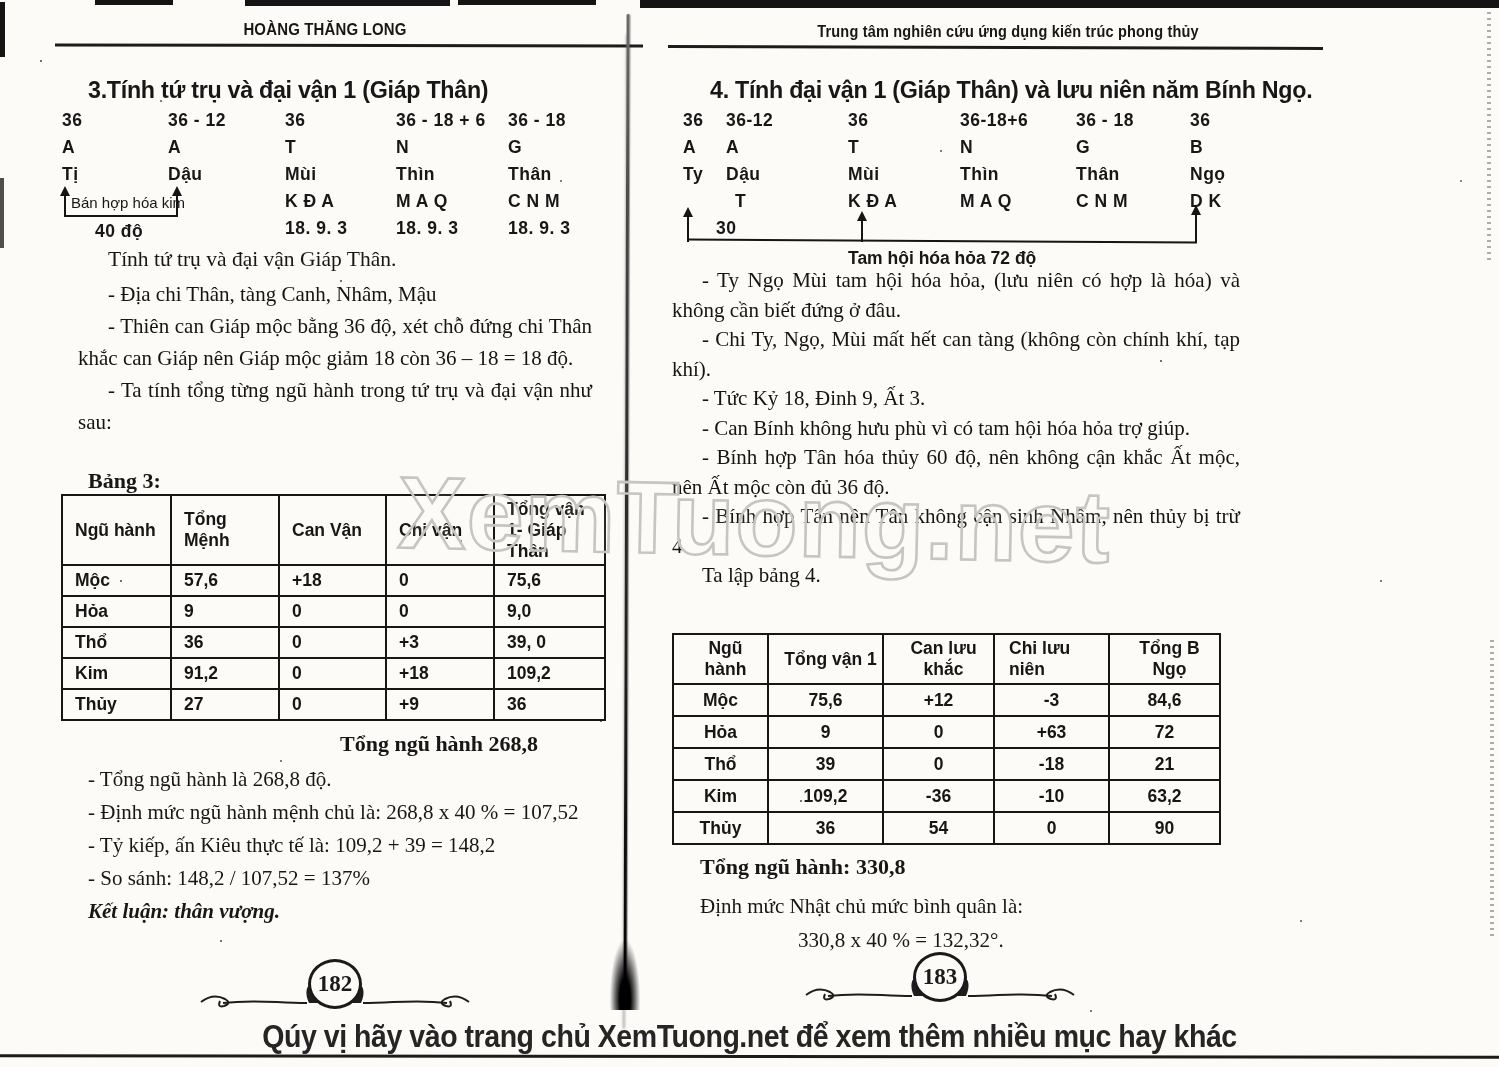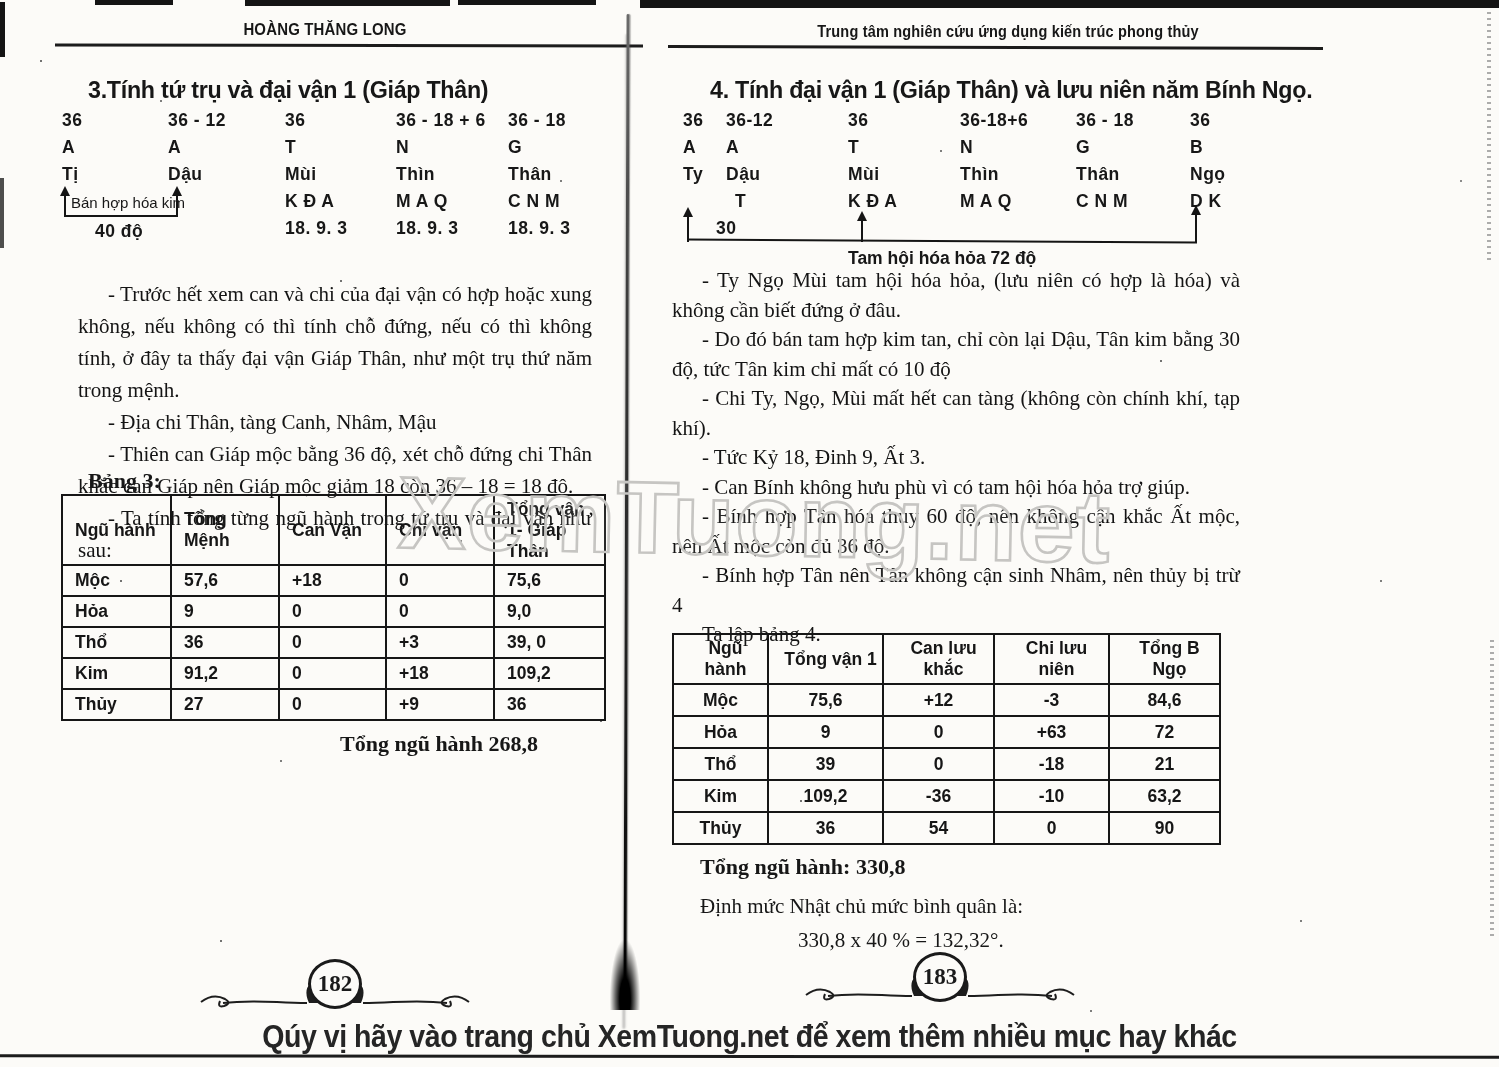--- a/index.html
+++ b/index.html
@@ -146,6 +146,7 @@
     <div class="abs sans diagram-label" style="left:71px;top:194px">Bán hợp hóa kim</div>
     <div class="abs sans prow" style="left:95px;top:221px">40 độ</div>
 
+    <div class="abs serif" style="left:108px;top:247px;font-size:21.5px">Tính tứ trụ và đại vận Giáp Thân.</div>
     <div class="abs para-block lh32" style="left:78px;top:278px;width:514px">
       <p>- Trước hết xem can và chi của đại vận có hợp hoặc xung không, nếu không có thì tính chỗ đứng, nếu có thì không tính, ở đây ta thấy đại vận Giáp Thân, như một trụ thứ năm trong mệnh.</p>
       <p>- Địa chi Thân, tàng Canh, Nhâm, Mậu</p>

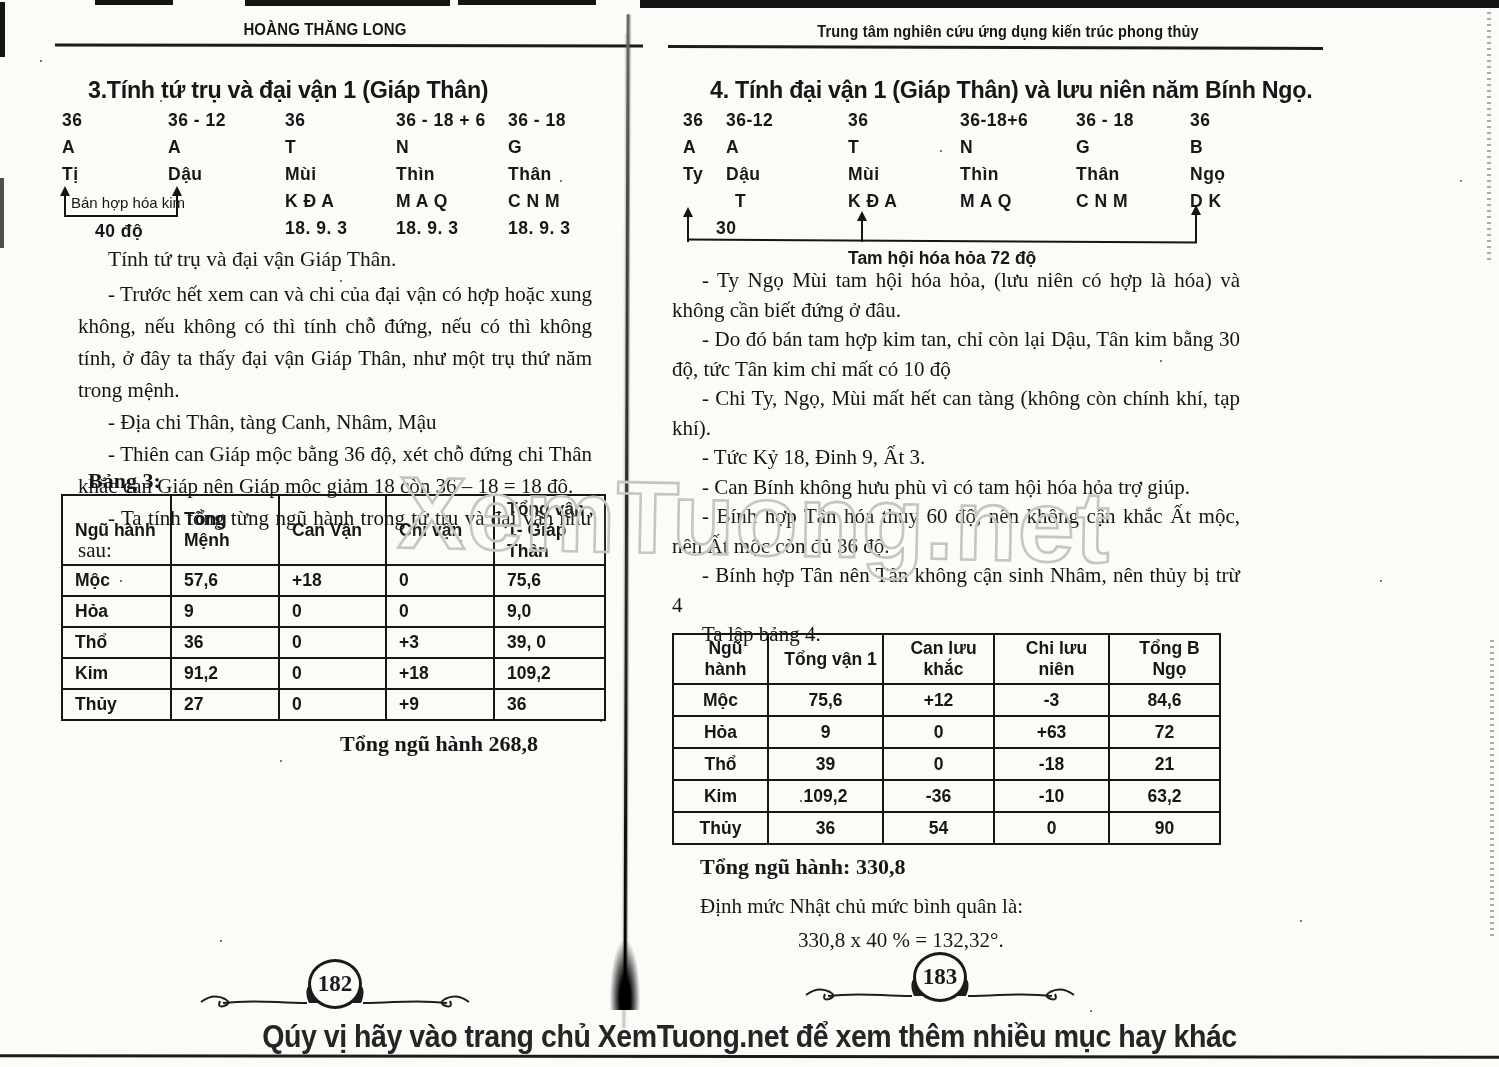--- a/index.html
+++ b/index.html
@@ -148,7 +148,6 @@
 
     <div class="abs serif" style="left:108px;top:247px;font-size:21.5px">Tính tứ trụ và đại vận Giáp Thân.</div>
     <div class="abs para-block lh32" style="left:78px;top:278px;width:514px">
-      <p>- Trước hết xem can và chi của đại vận có hợp hoặc xung không, nếu không có thì tính chỗ đứng, nếu có thì không tính, ở đây ta thấy đại vận Giáp Thân, như một trụ thứ năm trong mệnh.</p>
       <p>- Địa chi Thân, tàng Canh, Nhâm, Mậu</p>
       <p>- Thiên can Giáp mộc bằng 36 độ, xét chỗ đứng chi Thân khắc can Giáp nên Giáp mộc giảm 18 còn 36 – 18 = 18 độ.</p>
       <p>- Ta tính tổng từng ngũ hành trong tứ trụ và đại vận như sau:</p>

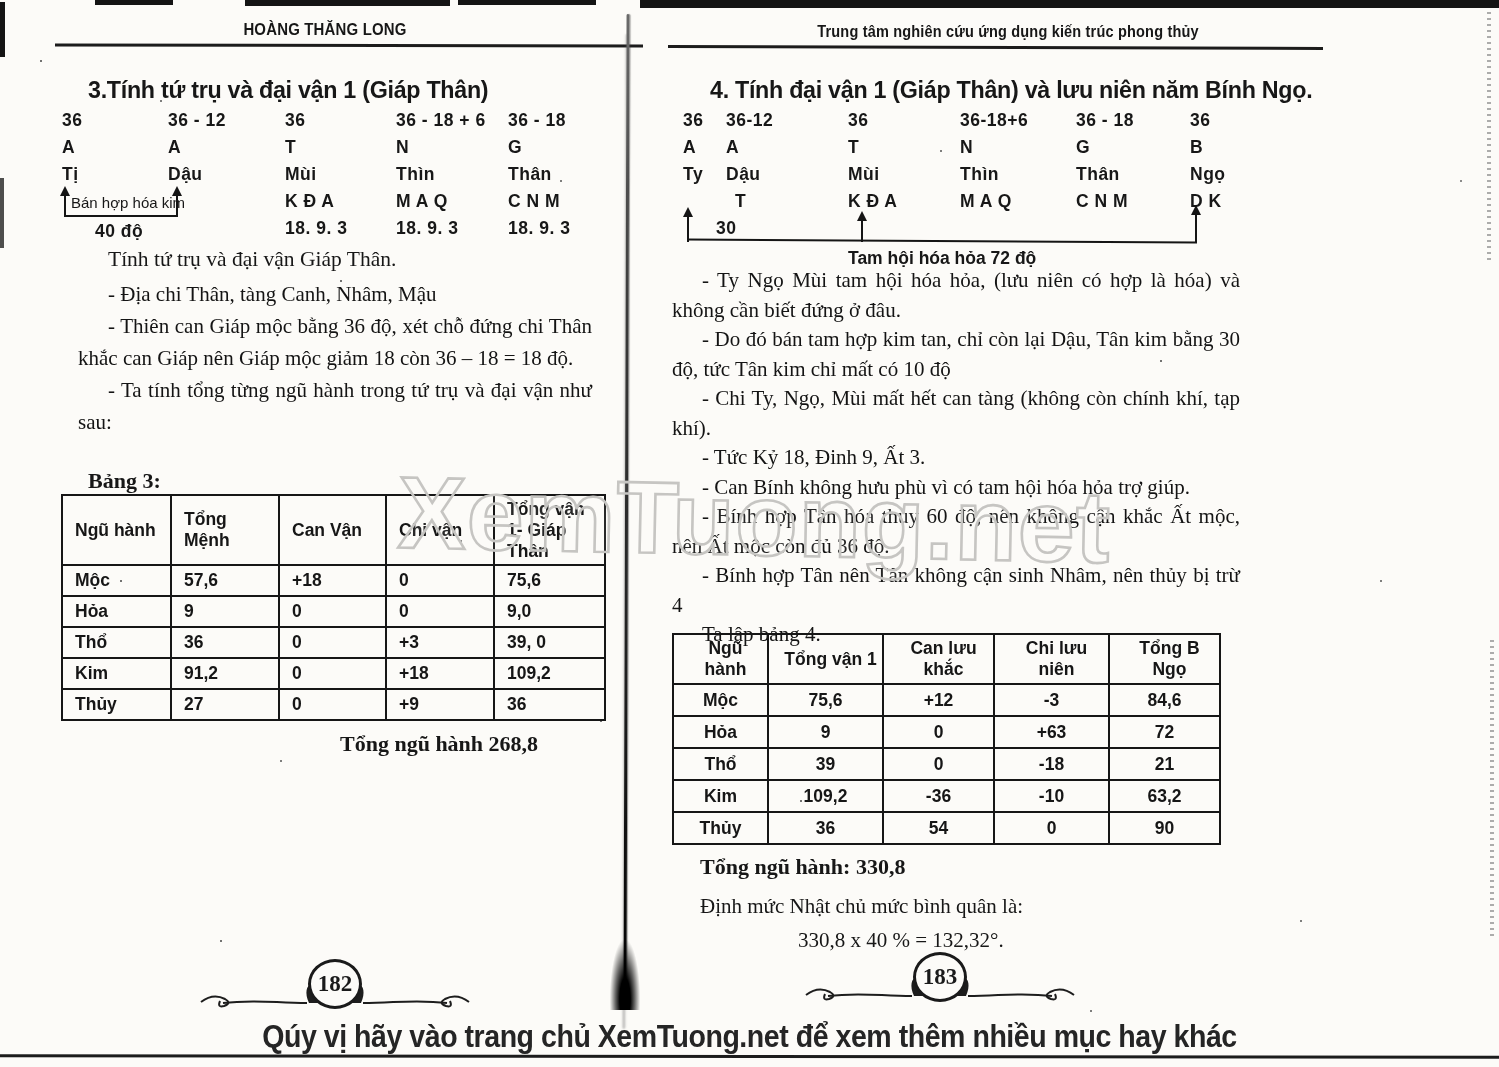--- a/index.html
+++ b/index.html
@@ -285,7 +285,6 @@
 
     <div class="abs para-block lh29" style="left:24px;top:266px;width:568px">
       <p>- Ty Ngọ Mùi tam hội hóa hỏa, (lưu niên có hợp là hóa) và không cần biết đứng ở đâu.</p>
-      <p>- Do đó bán tam hợp kim tan, chỉ còn lại Dậu, Tân kim bằng 30 độ, tức Tân kim chỉ mất có 10 độ</p>
       <p>- Chi Ty, Ngọ, Mùi mất hết can tàng (không còn chính khí, tạp khí).</p>
       <p>- Tức Kỷ 18, Đinh 9, Ất 3.</p>
       <p>- Can Bính không hưu phù vì có tam hội hóa hỏa trợ giúp.</p>

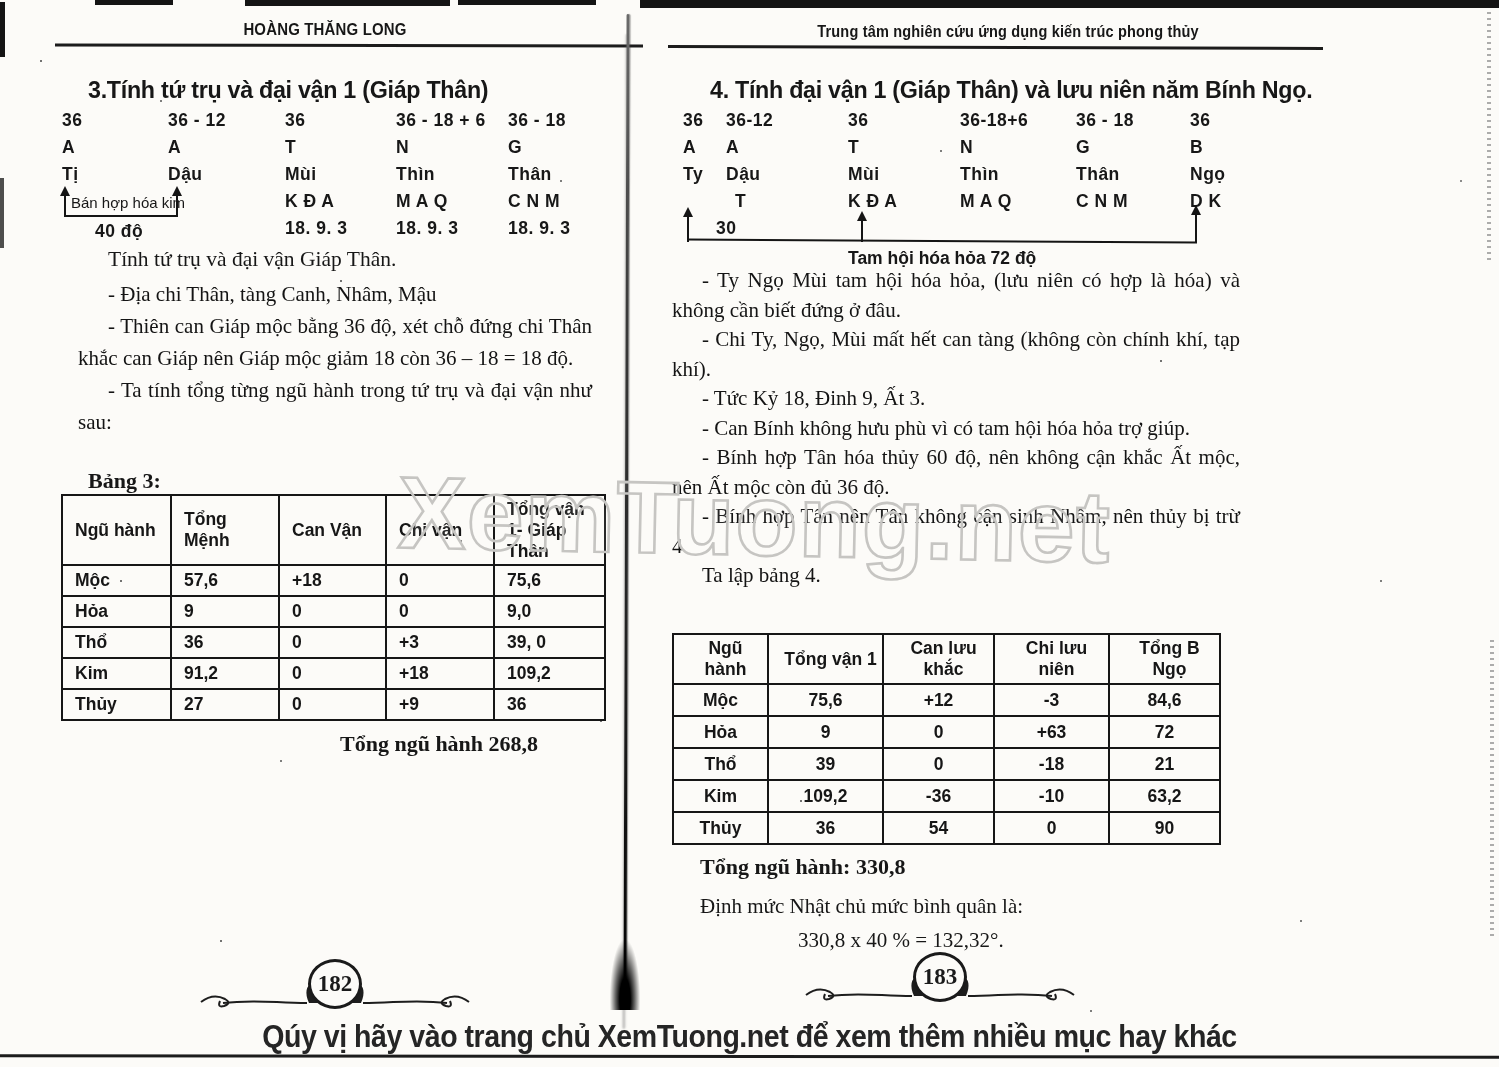--- a/index.html
+++ b/index.html
@@ -306,7 +306,7 @@
         <th style="text-align:center">Ngũ hành</th>
         <th style="text-align:center">Tổng vận 1</th>
         <th style="text-align:center">Can lưu khắc</th>
-        <th style="text-align:center">Chi lưu niên</th>
+        <th style="">Chi lưu niên</th>
         <th style="text-align:center">Tổng B Ngọ</th>
       </tr>
       <tr style="height:32px">

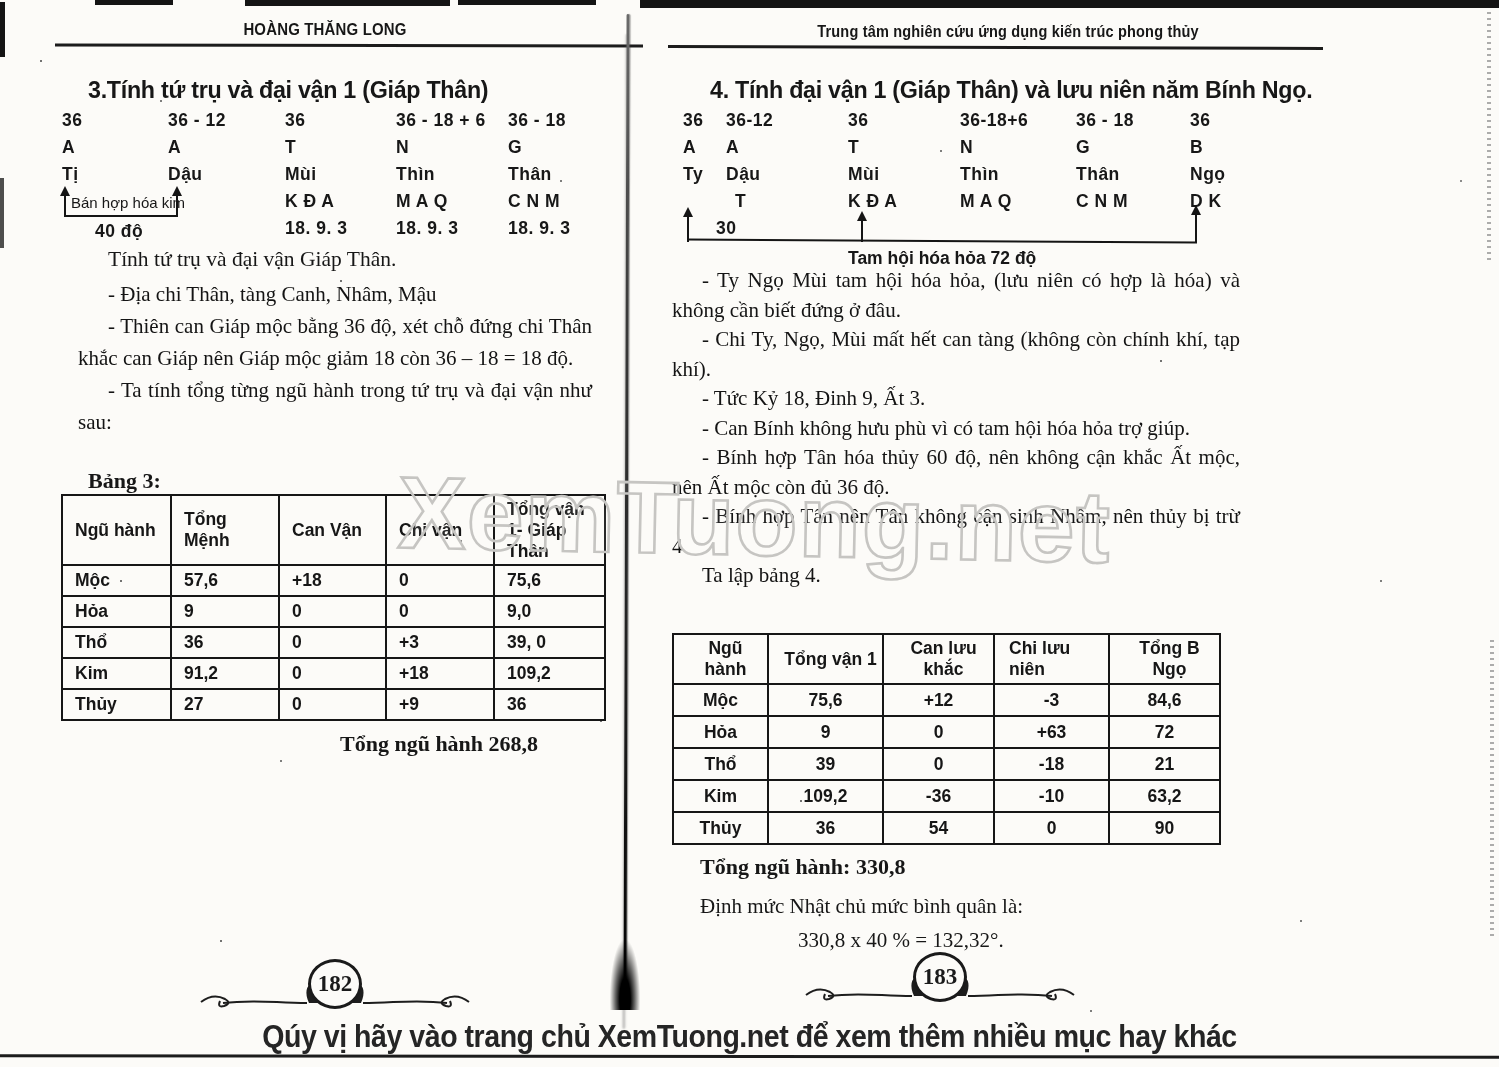--- a/index.html
+++ b/index.html
@@ -210,6 +210,13 @@
 
     <div class="abs serif bold-line" style="left:340px;top:731px">Tổng ngũ hành 268,8</div>
 
+    <div class="abs" style="left:88px;top:763px">
+      <div class="serif note-line">- Tổng ngũ hành là 268,8 độ.</div>
+      <div class="serif note-line">- Định mức ngũ hành mệnh chủ là: 268,8 x 40 % = 107,52</div>
+      <div class="serif note-line">- Tỷ kiếp, ấn Kiêu thực tế là: 109,2 + 39 = 148,2</div>
+      <div class="serif note-line">- So sánh: 148,2 / 107,52 = 137%</div>
+      <div class="serif note-line italic" style="font-weight:bold">Kết luận: thân vượng.</div>
+    </div>
 
     <div class="abs" style="left:195px;top:953px;width:280px;height:66px">
       <svg width="280" height="66" viewBox="0 0 280 66">

